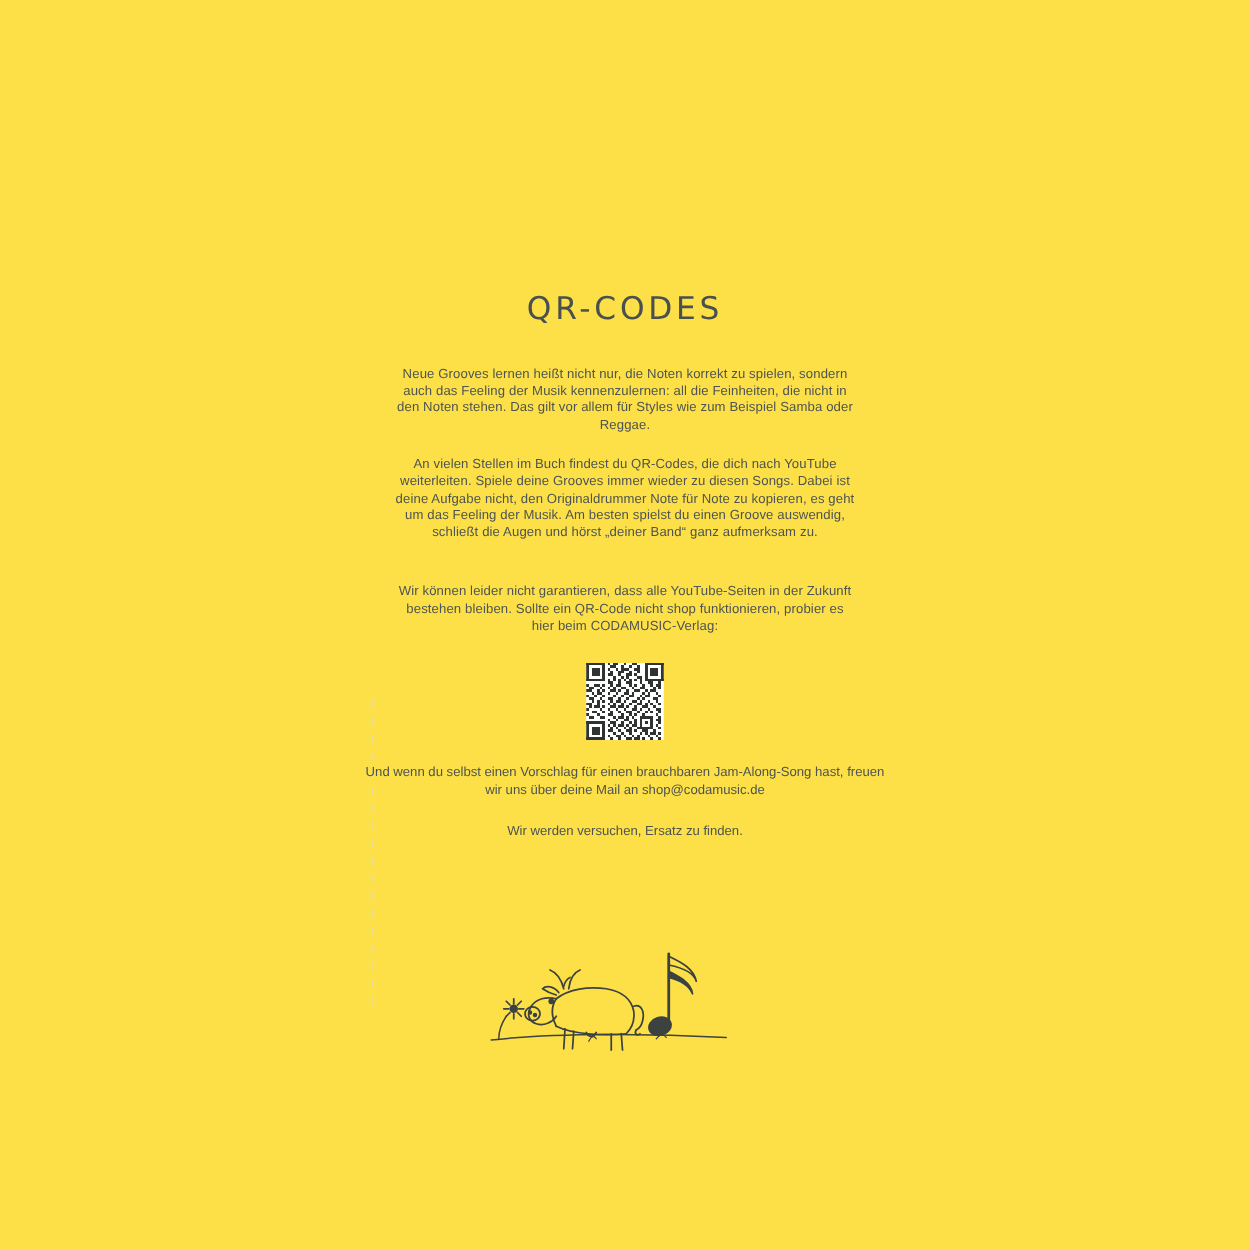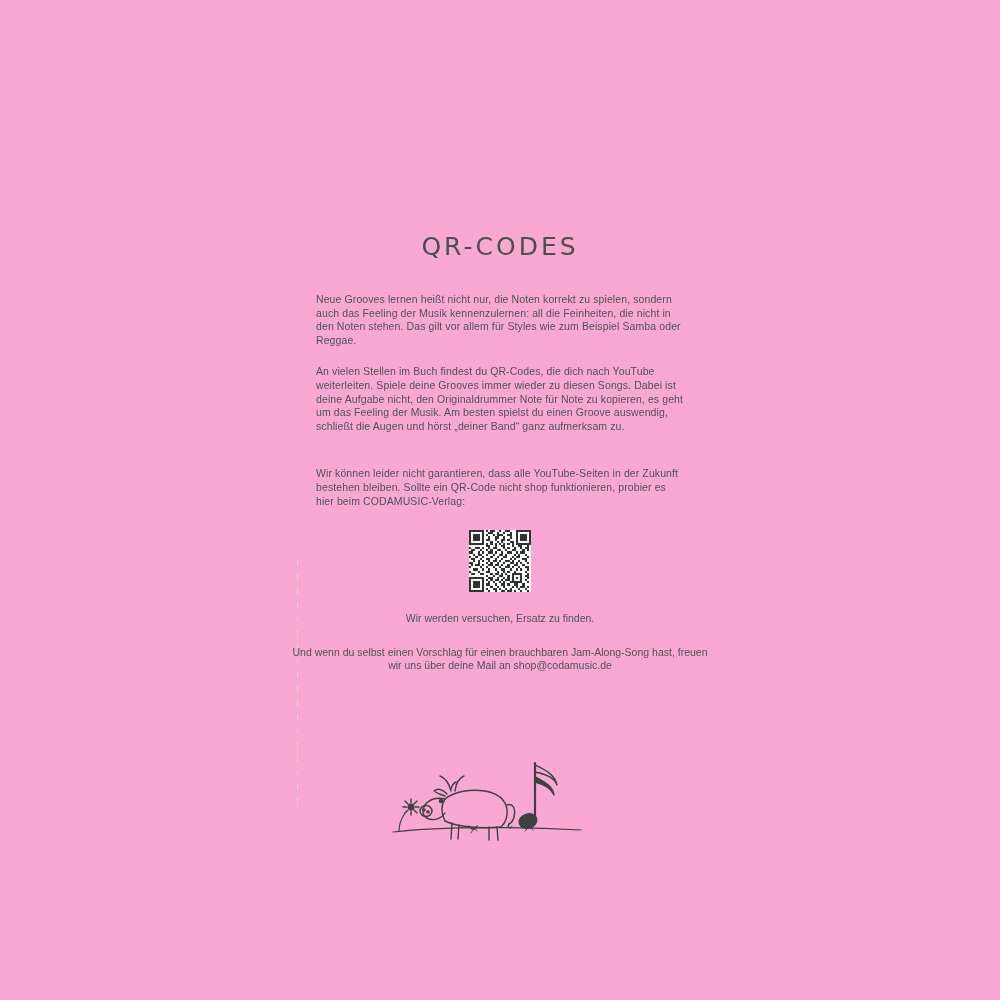--- a/index.html
+++ b/index.html
@@ -19,7 +19,7 @@
   .page {
     position: absolute;
     inset: 0;
-    background: #f9a8d4;
+    background: #fde047;
   }
 
   

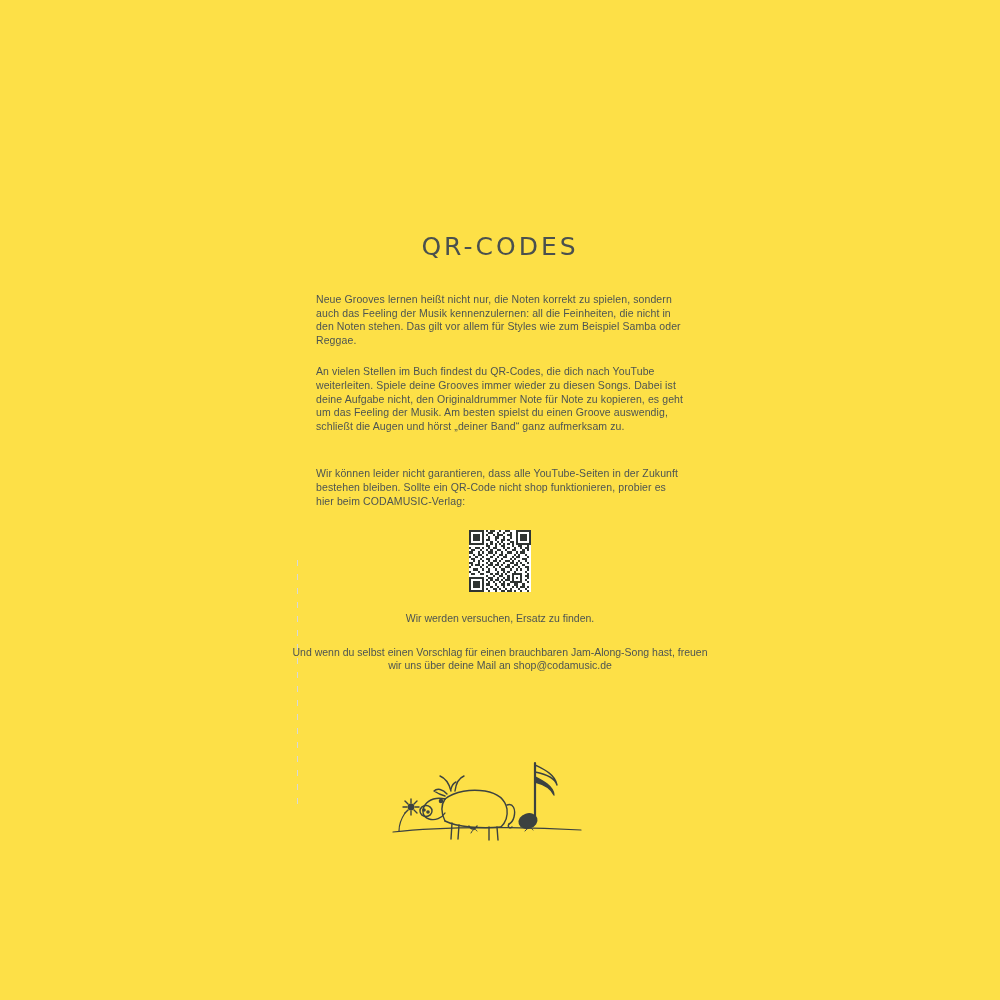--- a/index.html
+++ b/index.html
@@ -59,7 +59,7 @@
     font-size: 10.5px;
     line-height: 13.6px;
     color: #4d5452;
-    text-align: left;
+    text-align: center;
     letter-spacing: 0.1px;
   }
 

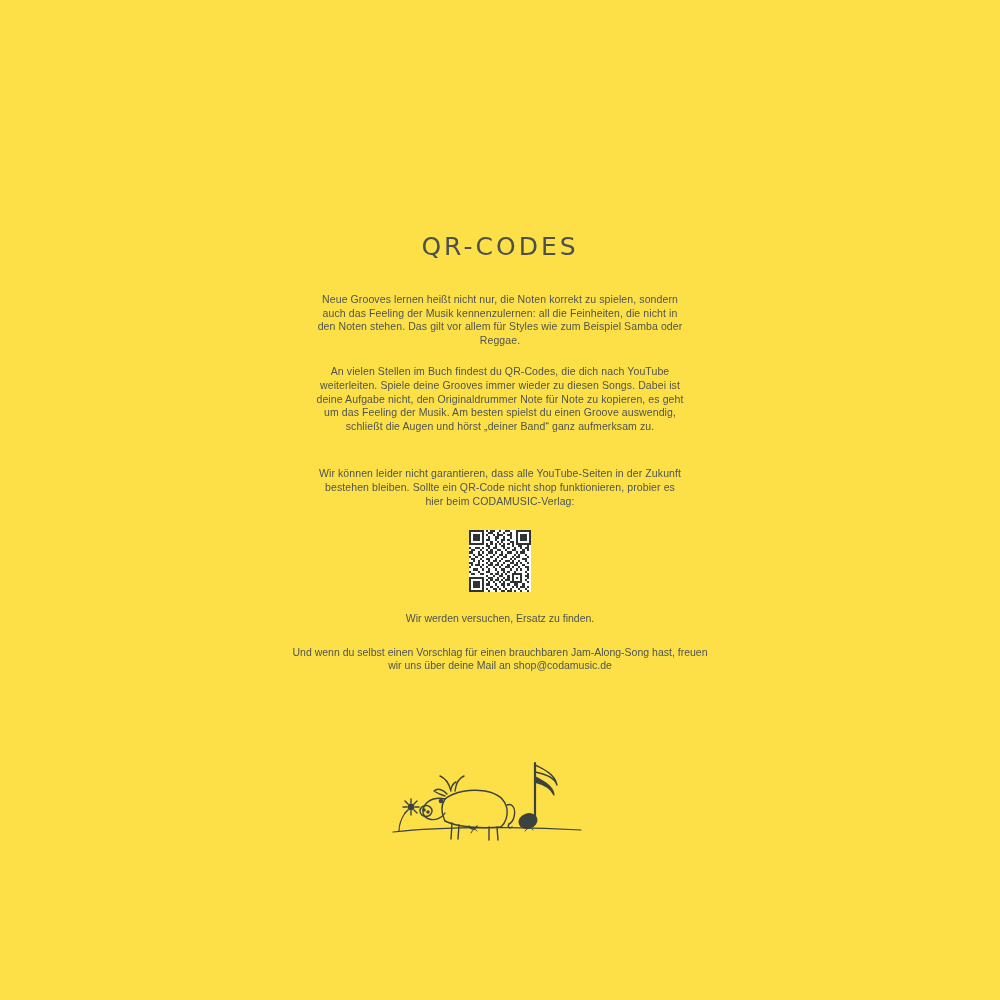--- a/index.html
+++ b/index.html
@@ -350,9 +350,9 @@
       <span class="sr">qr-code</span>
     </div>
 
+    <p class="small-line">Und wenn du selbst einen Vorschlag für einen brauchbaren Jam-Along-Song hast, freuen wir uns über deine Mail an shop@codamusic.de</p>
+
     <p class="small-line">Wir werden versuchen, Ersatz zu finden.</p>
-
-    <p class="small-line">Und wenn du selbst einen Vorschlag für einen brauchbaren Jam-Along-Song hast, freuen wir uns über deine Mail an shop@codamusic.de</p>
 
     <div class="drawing">
       <svg width="230" height="110" viewBox="0 0 230 110" fill="none" stroke="#3c4240" stroke-width="1.4" stroke-linecap="round" stroke-linejoin="round" aria-hidden="true">

